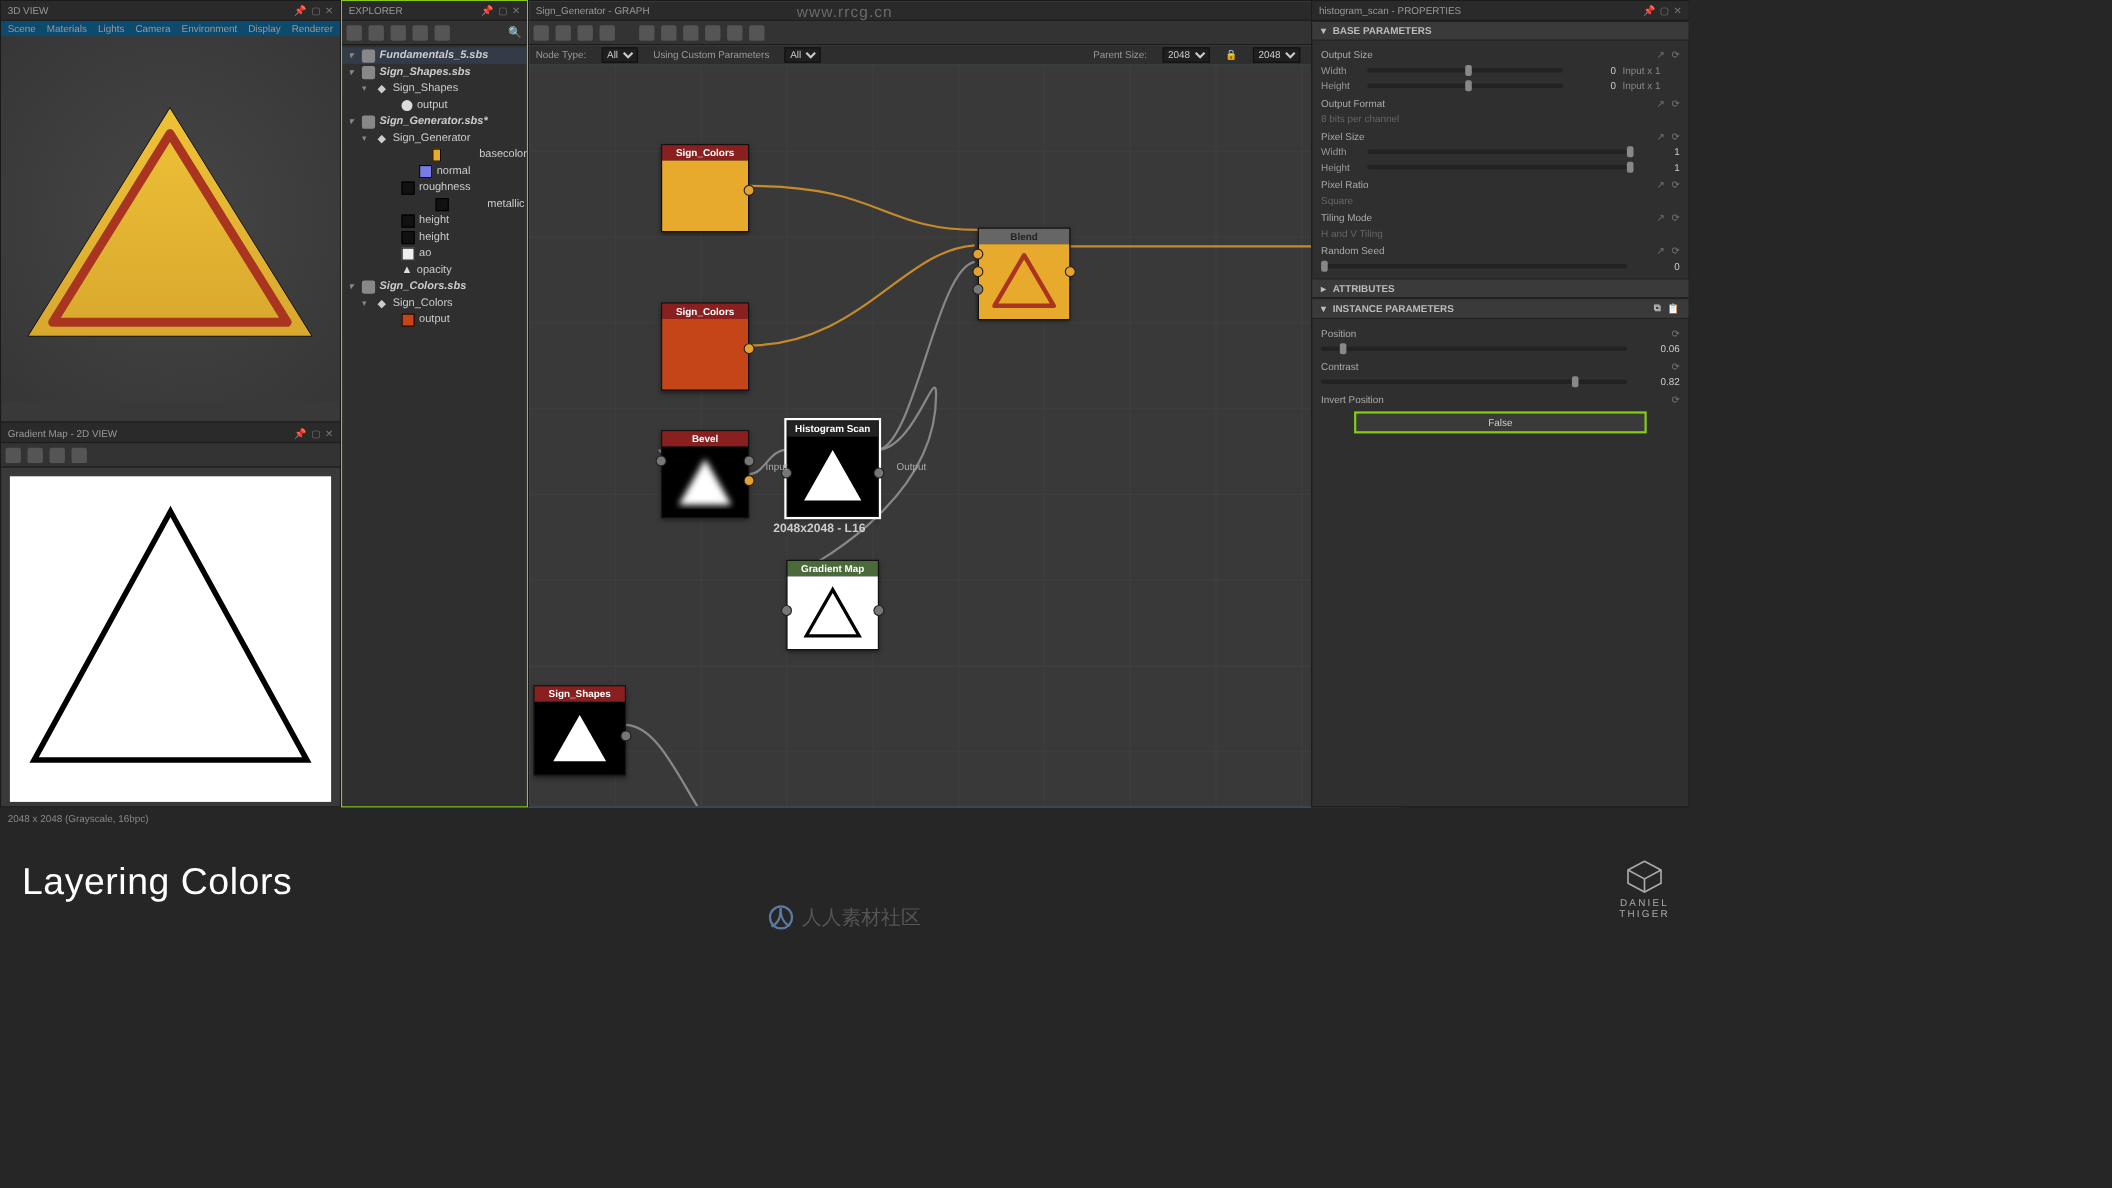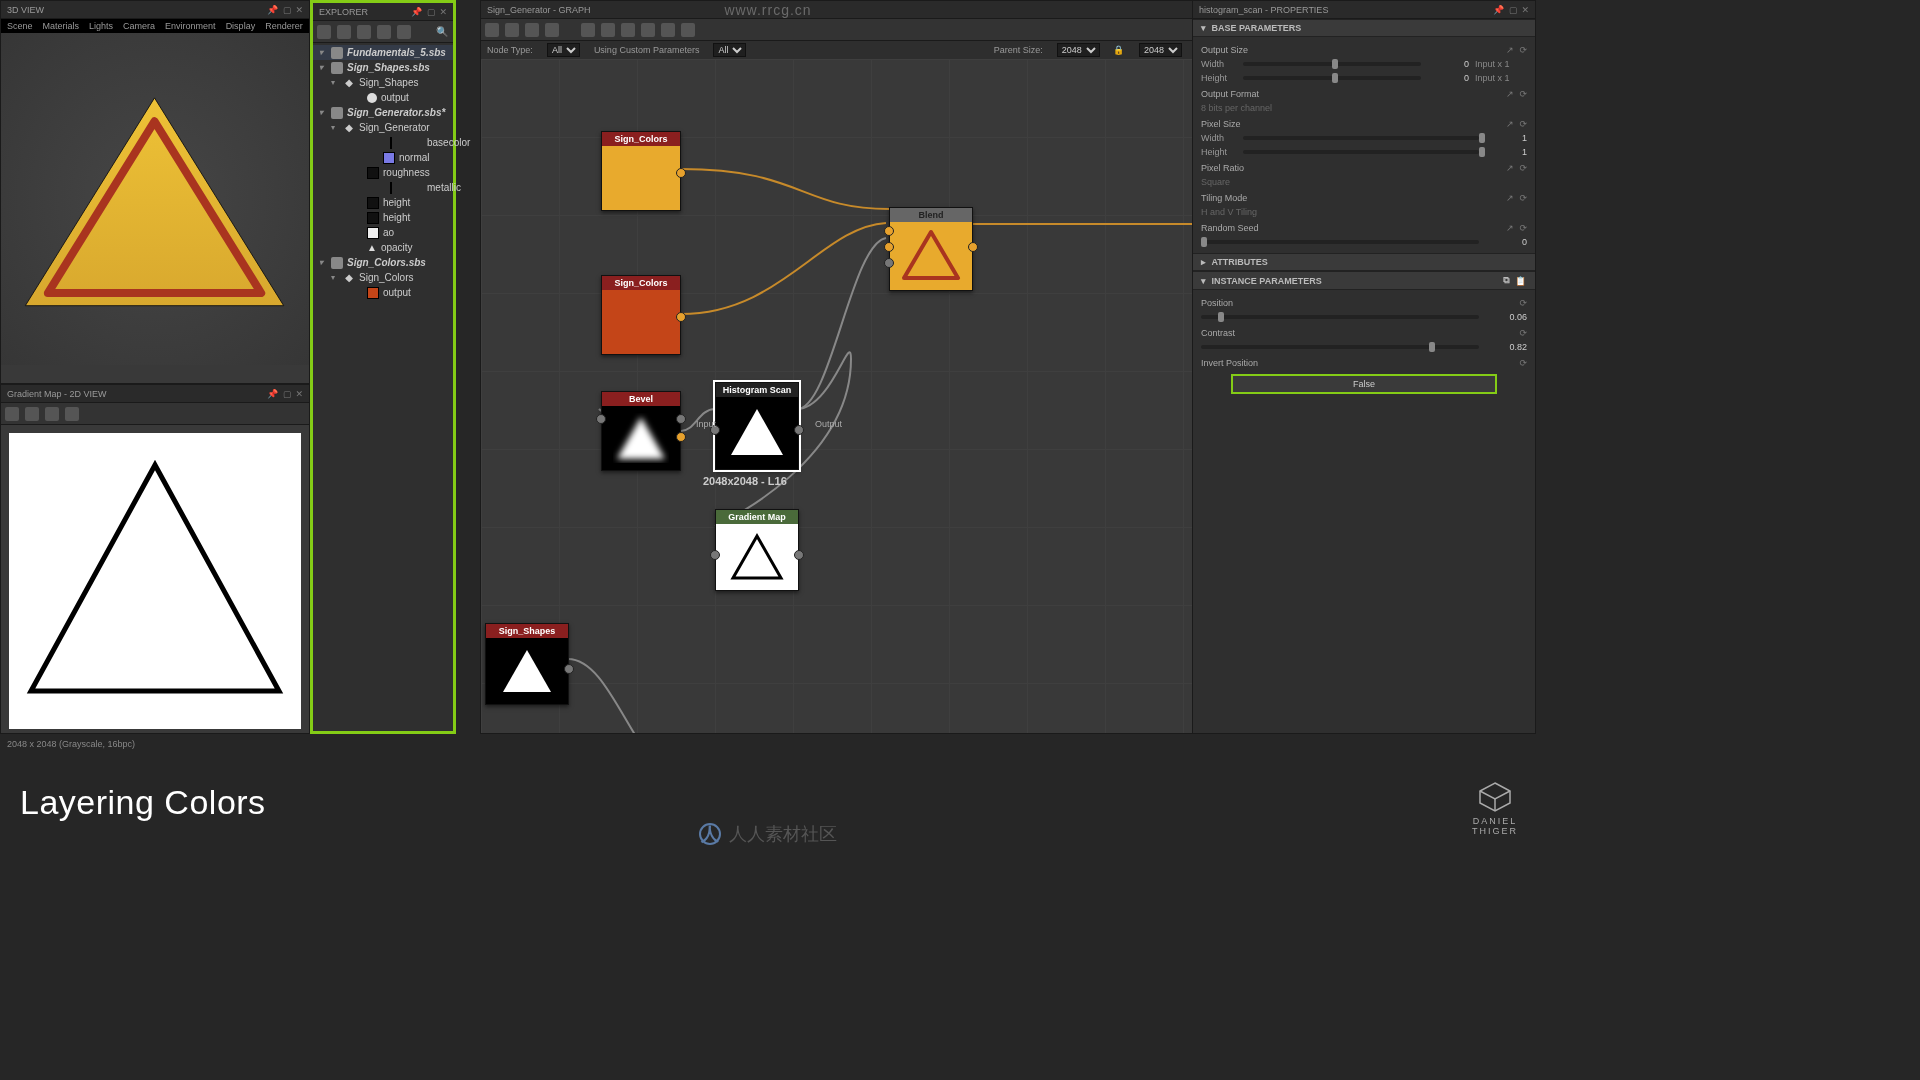--- a/index.html
+++ b/index.html
@@ -25,7 +25,7 @@
 #view2d .status { padding: 2px 6px; font-size: 9px; color: #888; }
 
 
-#explorer { position: absolute; left: 310px; top: 0; width: 146px; height: 734px; background: #2f2f2f; border: 3px solid #84cc16; }
+#explorer { position: absolute; left: 310px; top: 0; width: 170px; height: 734px; background: #2f2f2f; border: 1px solid #84cc16; }
 .tree { padding: 2px 0; font-size: 10px; }
 .tree-row { display: flex; align-items: center; height: 15px; padding-left: 4px; gap: 4px; cursor: default; color: #ccc; white-space: nowrap; }
 .tree-row.sel { background: #4b6eaf33; }

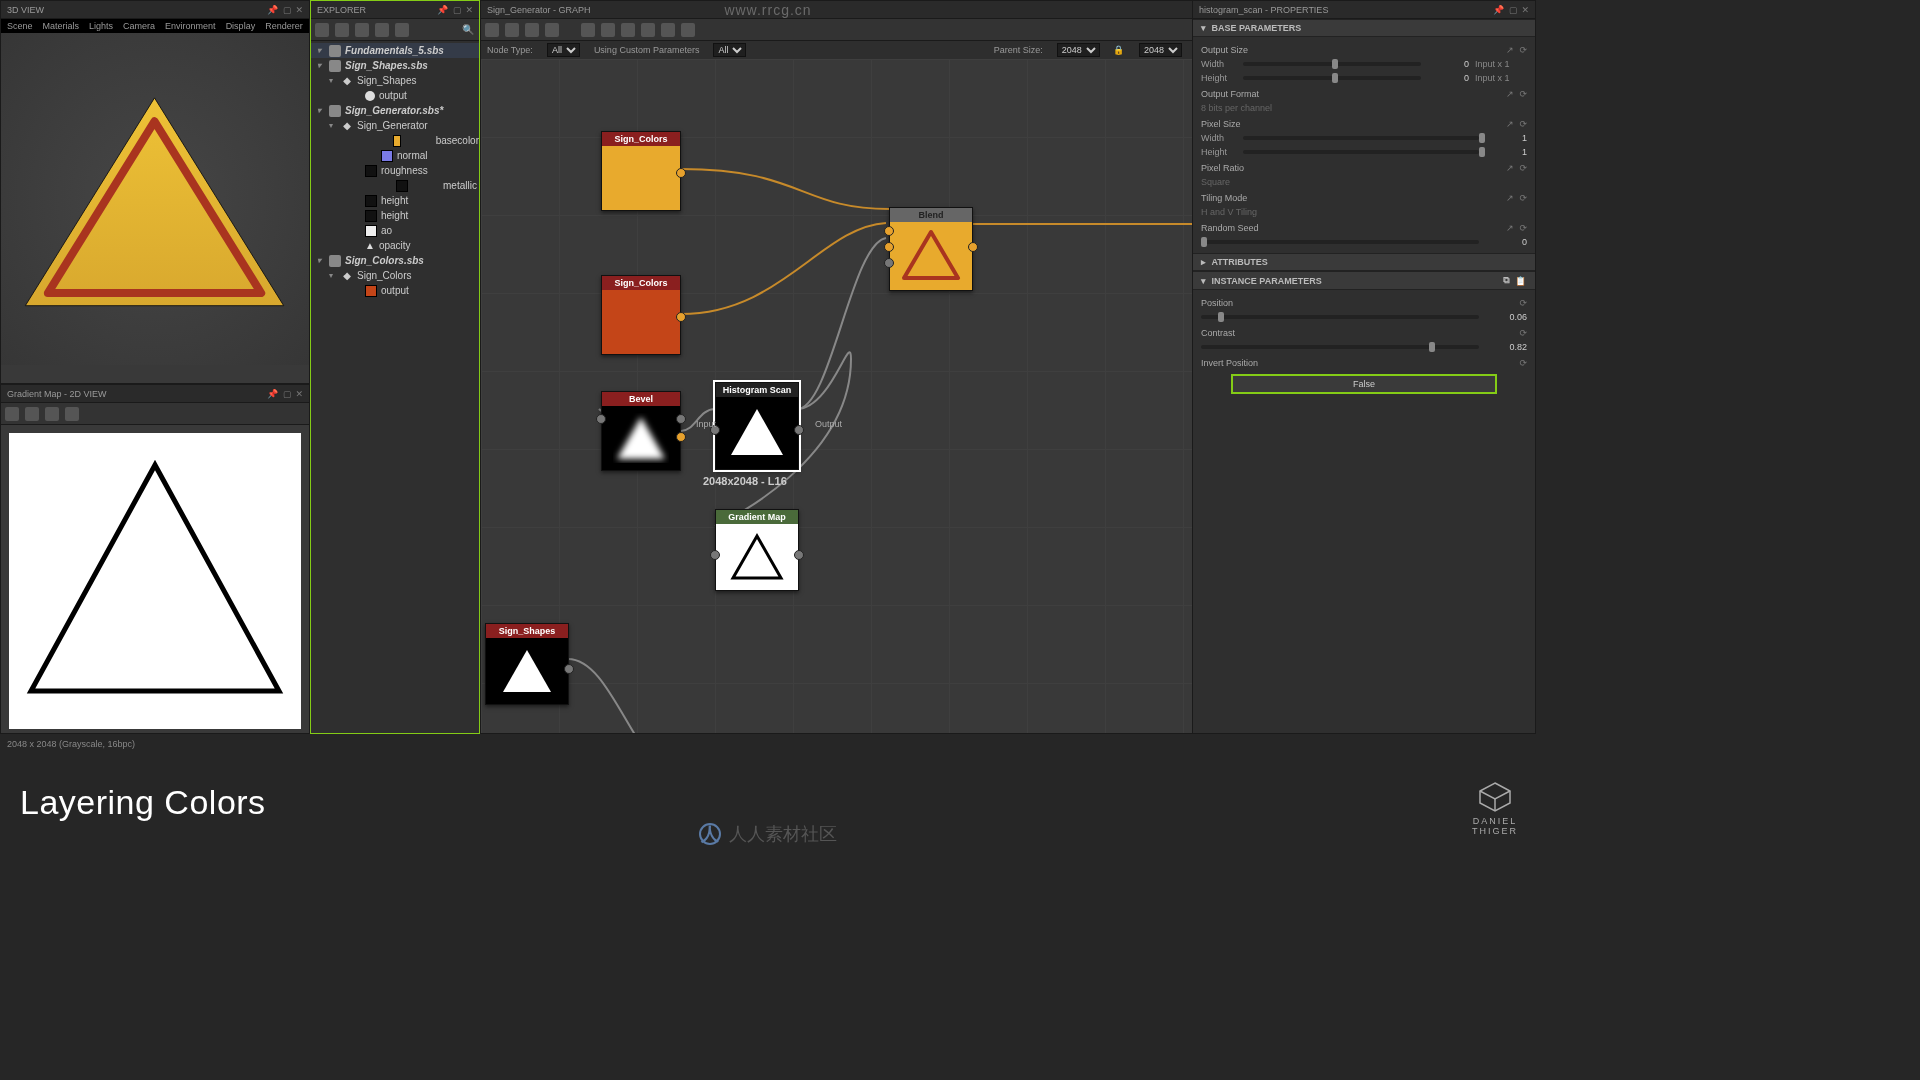--- a/index.html
+++ b/index.html
@@ -13,7 +13,7 @@
 
 
 #view3d { position: absolute; left: 0; top: 0; width: 310px; height: 384px; background: #393939; border: 1px solid #1a1a1a; }
-#view3d .menu { background: #000000; padding: 2px 6px; font-size: 9px; color: #999; display: flex; gap: 10px; }
+#view3d .menu { background: #0c4a6e; padding: 2px 6px; font-size: 9px; color: #999; display: flex; gap: 10px; }
 #view3d .viewport { position: relative; width: 100%; height: calc(100% - 50px); background: radial-gradient(ellipse at center, #464646, #363636); display: flex; align-items: center; justify-content: center; }
 #view3d .viewport svg { width: 88%; height: 88%; }
 .side-icons { position: absolute; left: 4px; top: 50px; display: flex; flex-direction: column; gap: 8px; }

